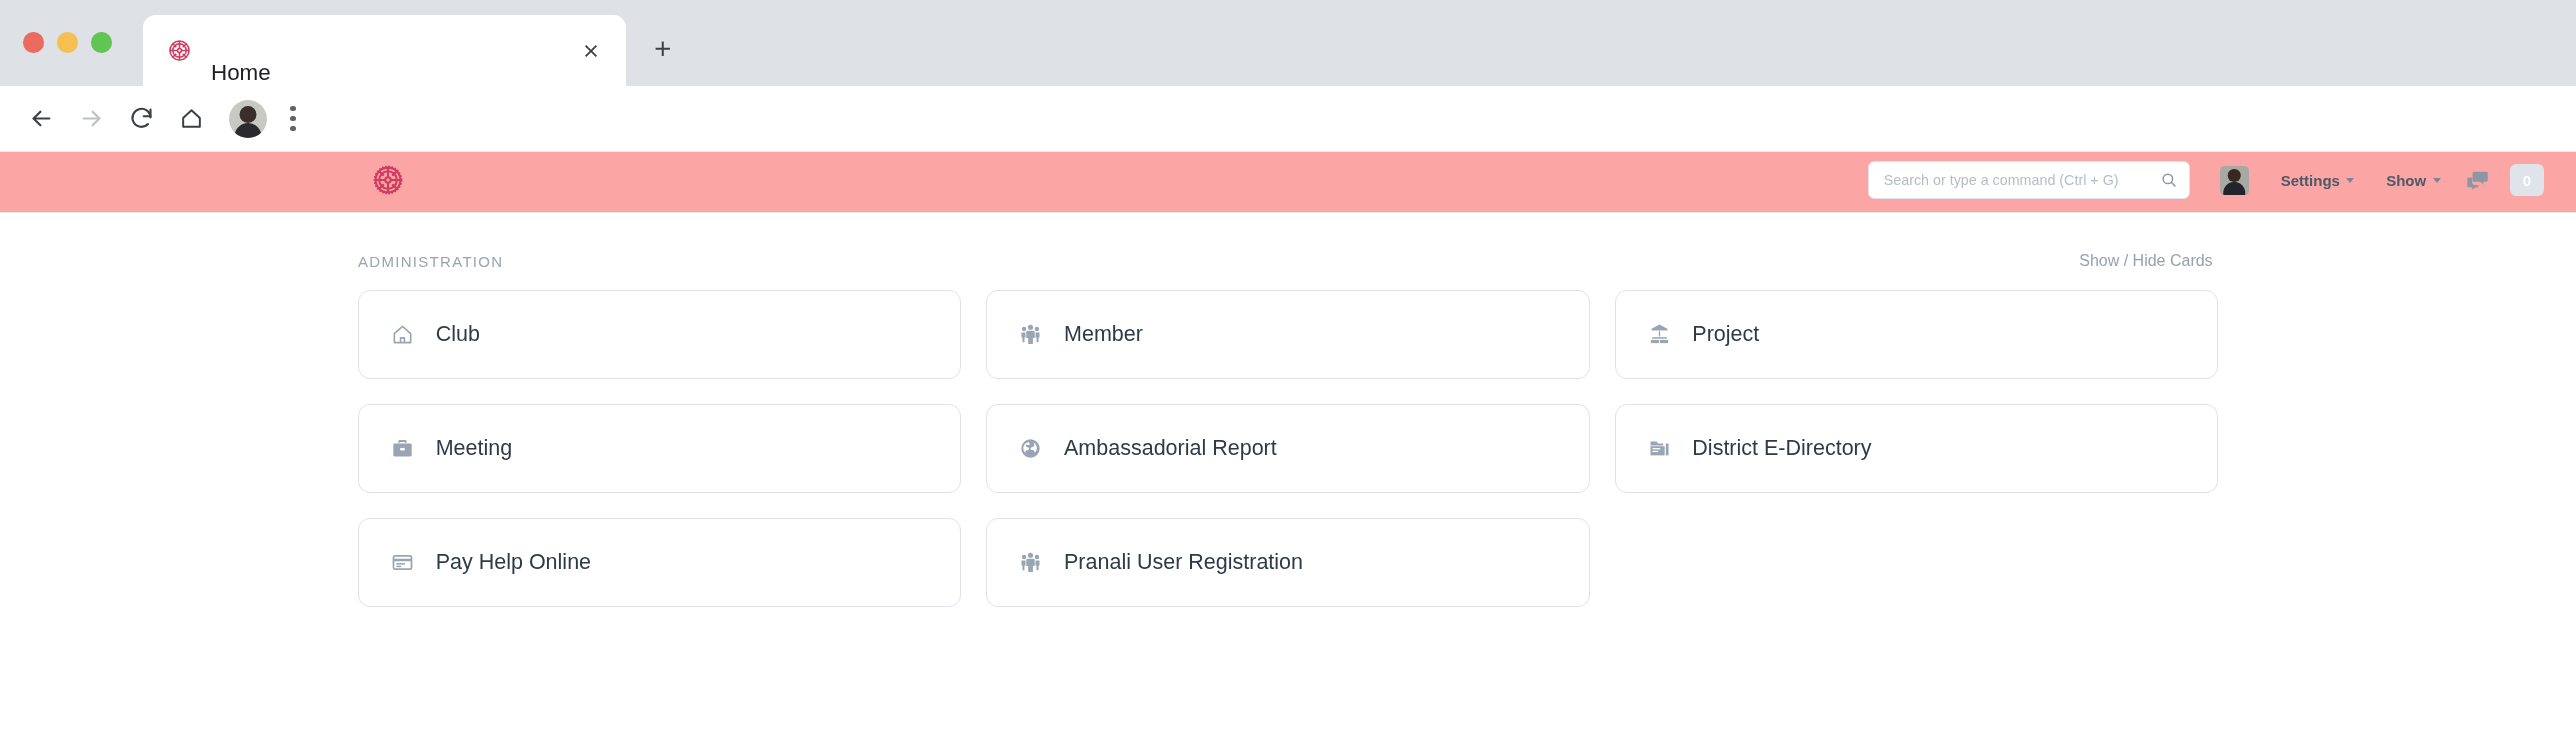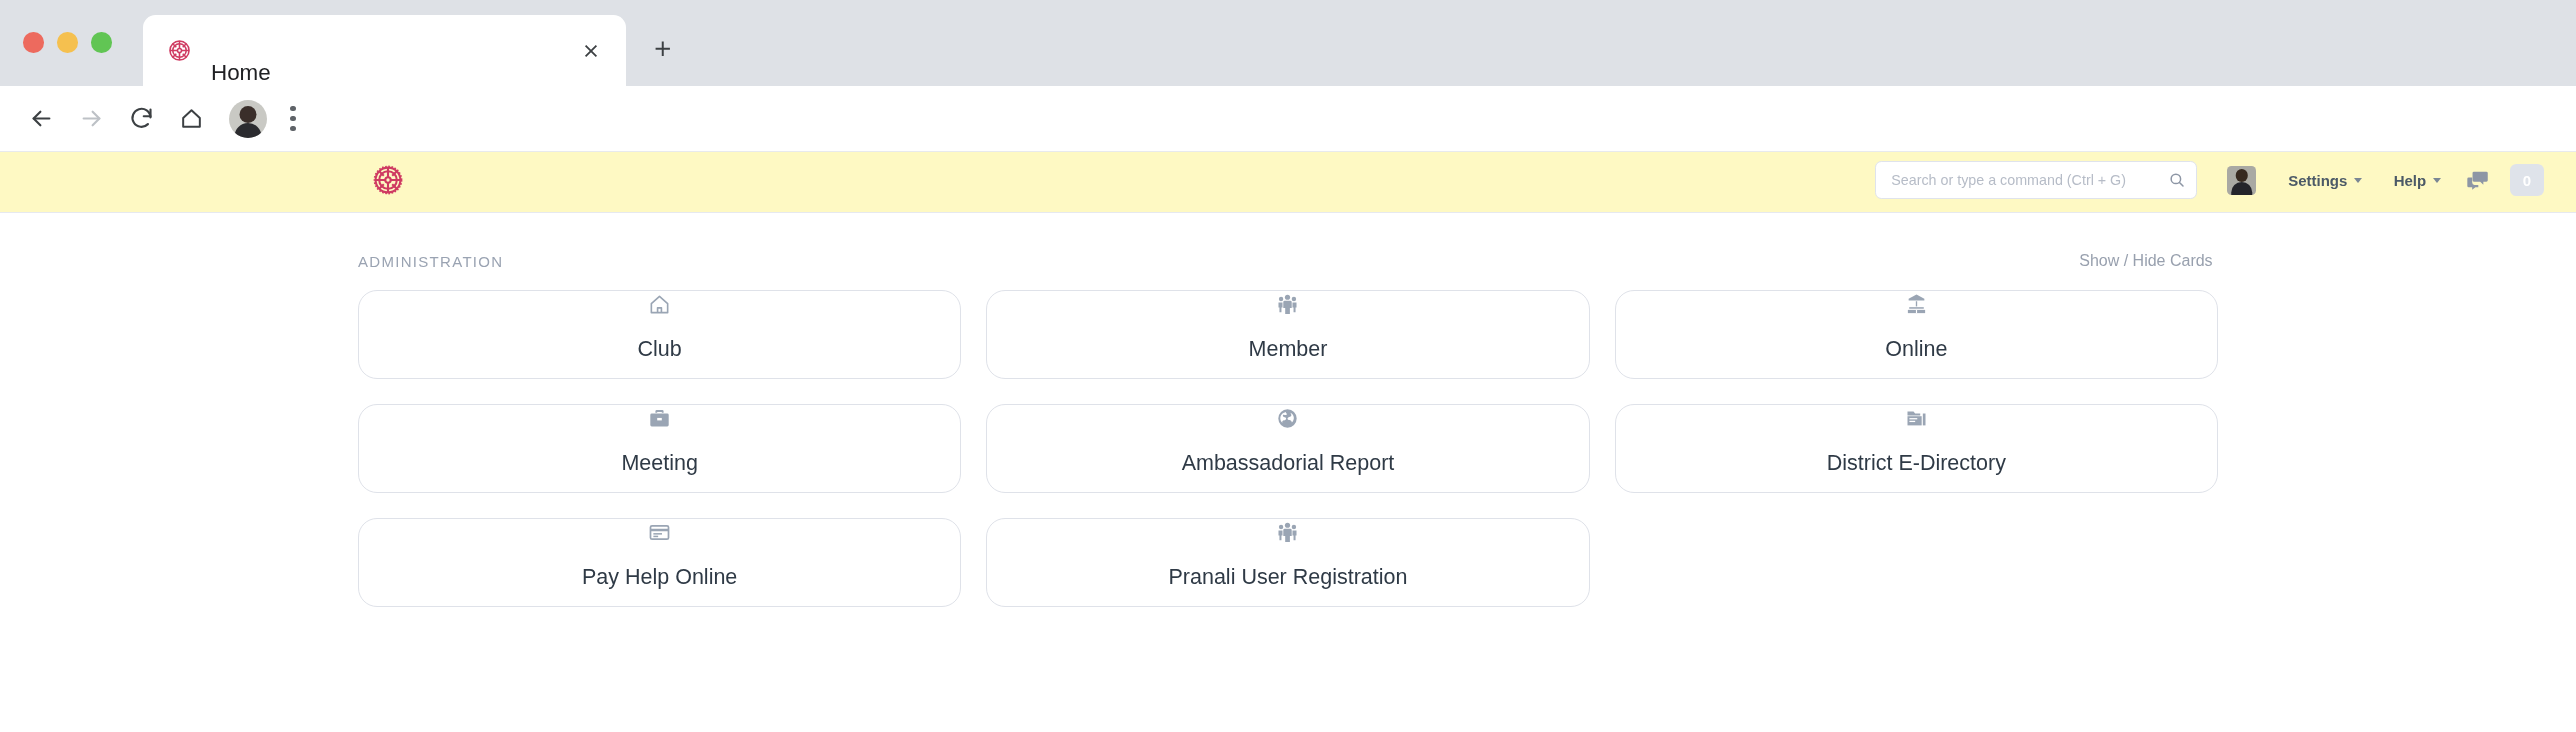--- a/index.html
+++ b/index.html
@@ -155,7 +155,7 @@
   
   .app-header {
     height: 61px;
-    background: #fef9c3;
+    background: #fca5a5;
     border-bottom: 0.9px solid #e6e9ef;
     display: flex;
     align-items: center;

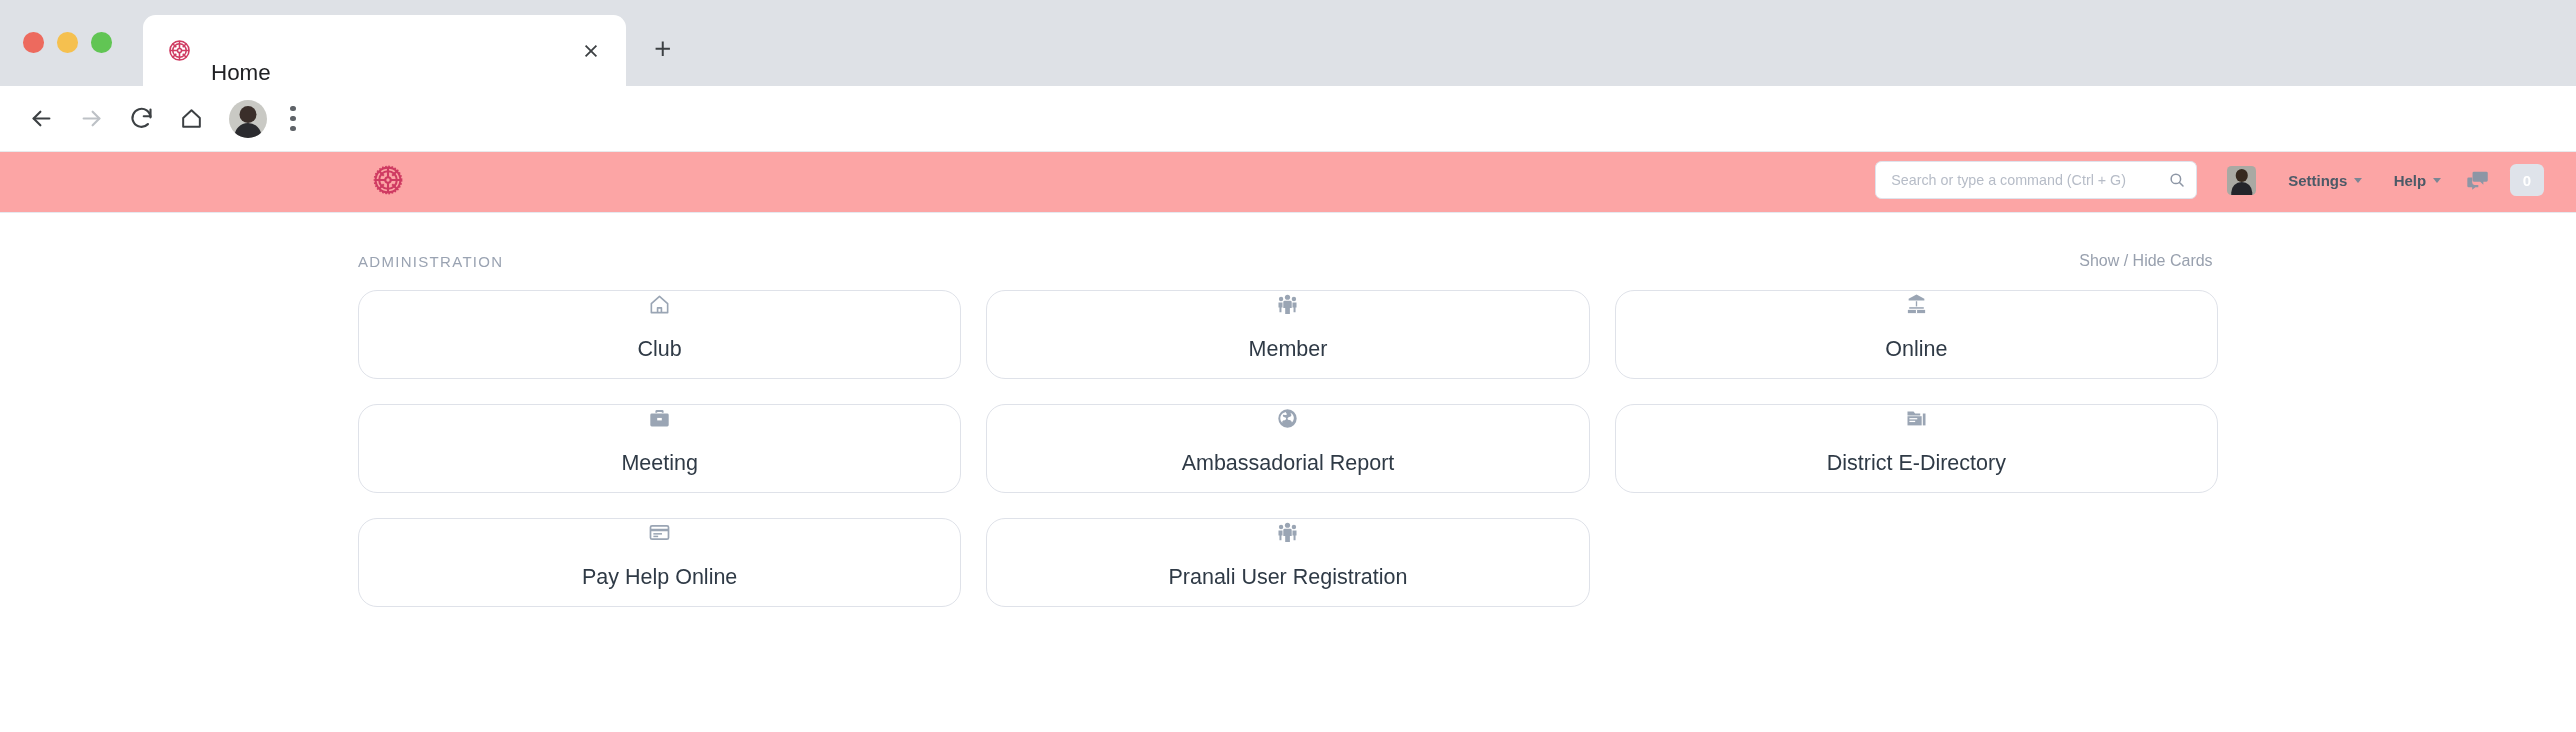--- a/index.html
+++ b/index.html
@@ -418,7 +418,7 @@
     </span>
 
     <span class="hdr-link">
-      <span>Help</span>
+      <span>Show</span>
       <span class="caret"></span>
     </span>
 

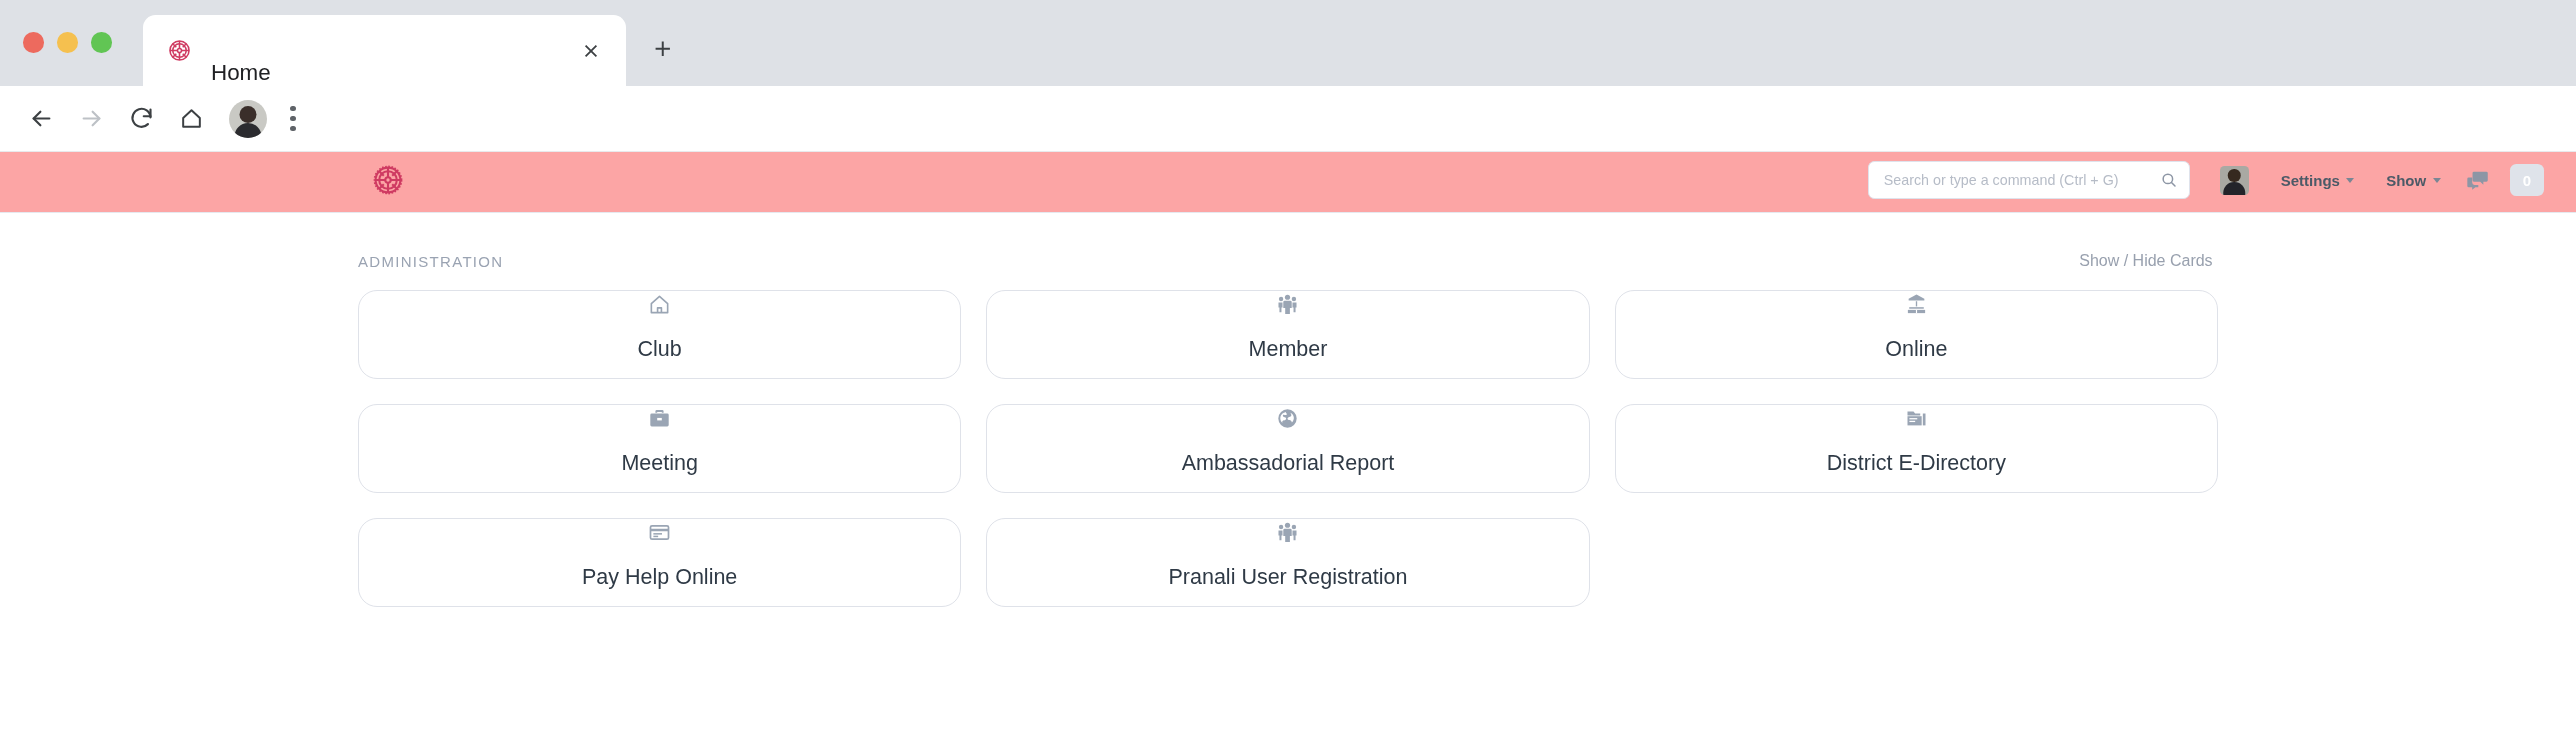--- a/index.html
+++ b/index.html
@@ -288,12 +288,11 @@
     height: 89px;
     background: #ffffff;
     border: 0.9px solid #dfe2e9;
-    border-radius: 19px;
+    border-radius: 12px;
     display: flex;
     align-items: center;
     padding: 0 30px;
     gap: 19.7px;
-    flex-direction: column;
   }
   .card-icon {
     width: 27px; height: 27px;

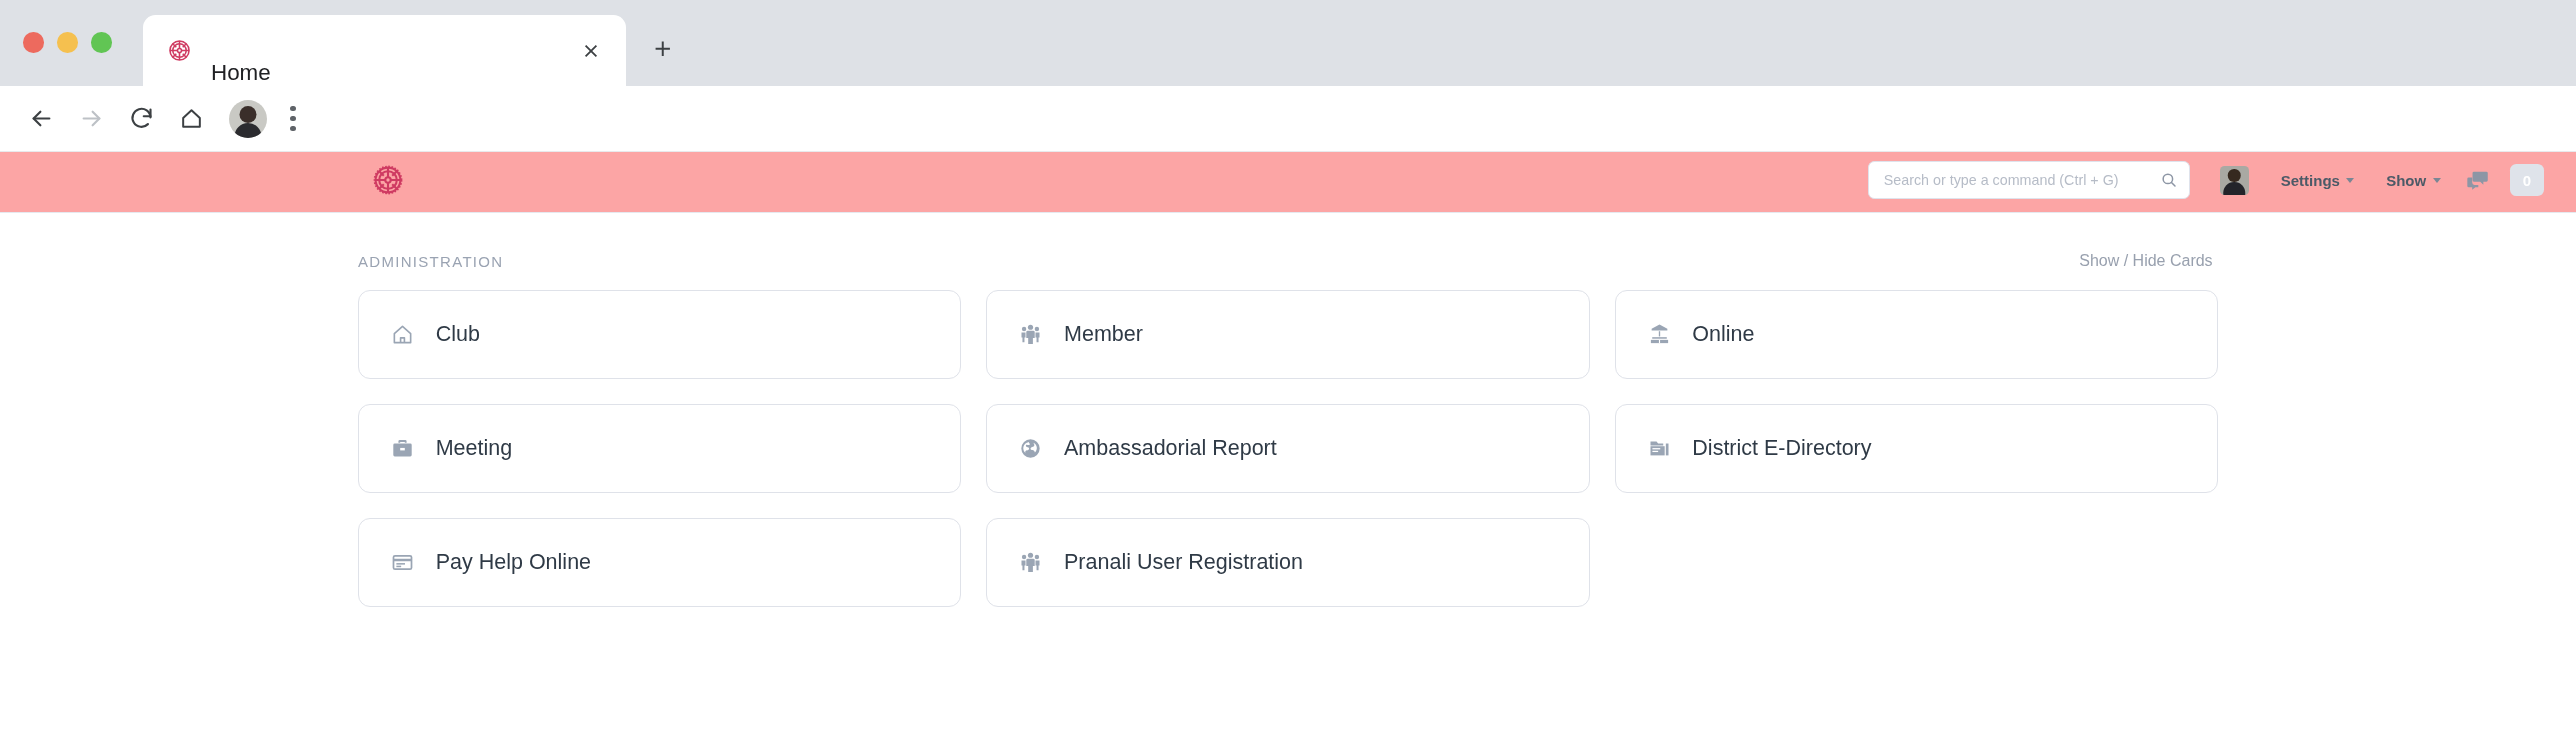--- a/index.html
+++ b/index.html
@@ -476,7 +476,7 @@
             <rect x="11.4" y="17.6" width="1.2" height="3.4" fill="#ffffff"></rect>
           </svg>
         </span>
-        <span class="card-label">Online</span>
+        <span class="card-label">Project</span>
       </div>
 
 

